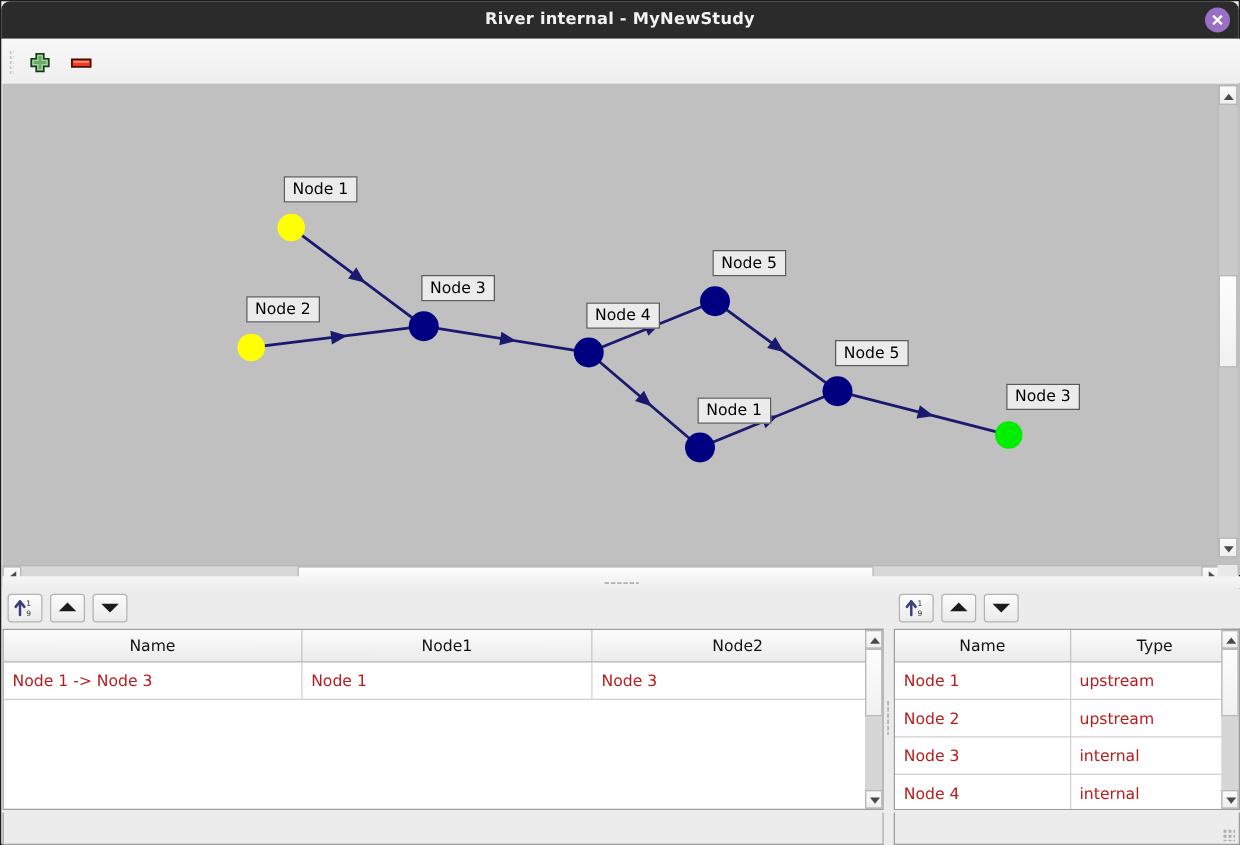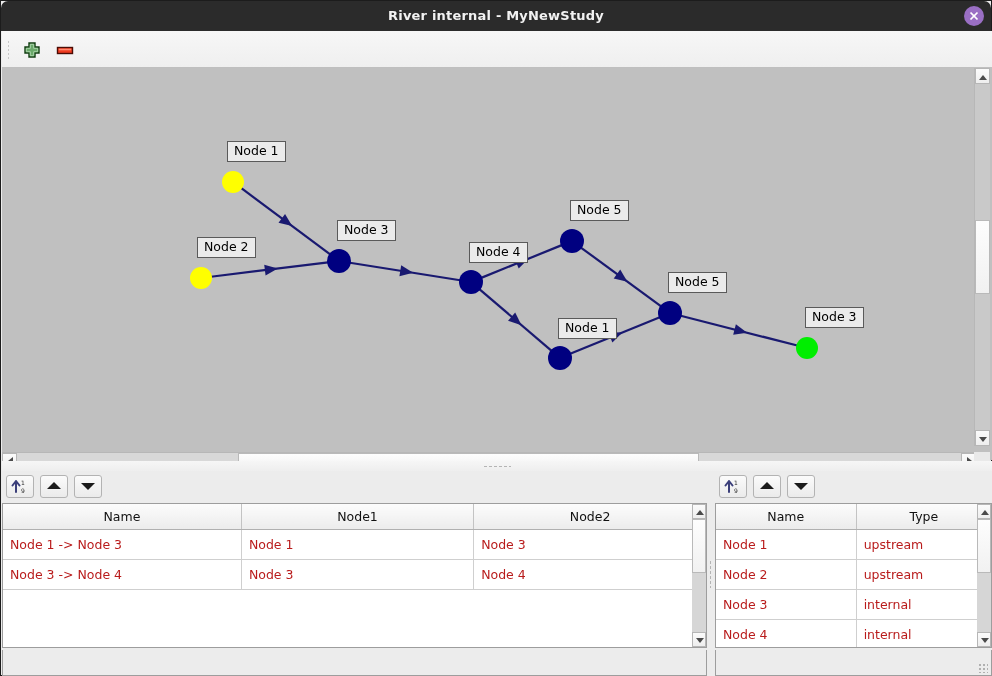--- a/index.html
+++ b/index.html
@@ -425,11 +425,6 @@
                 <td>Node 1</td>
                 <td style="border-right: none;">Node 3</td>
               </tr>
-              <tr>
-                <td>Node 3 -&gt; Node 4</td>
-                <td>Node 3</td>
-                <td style="border-right: none;">Node 4</td>
-              </tr>
             </tbody>
         </table>
       </div>

